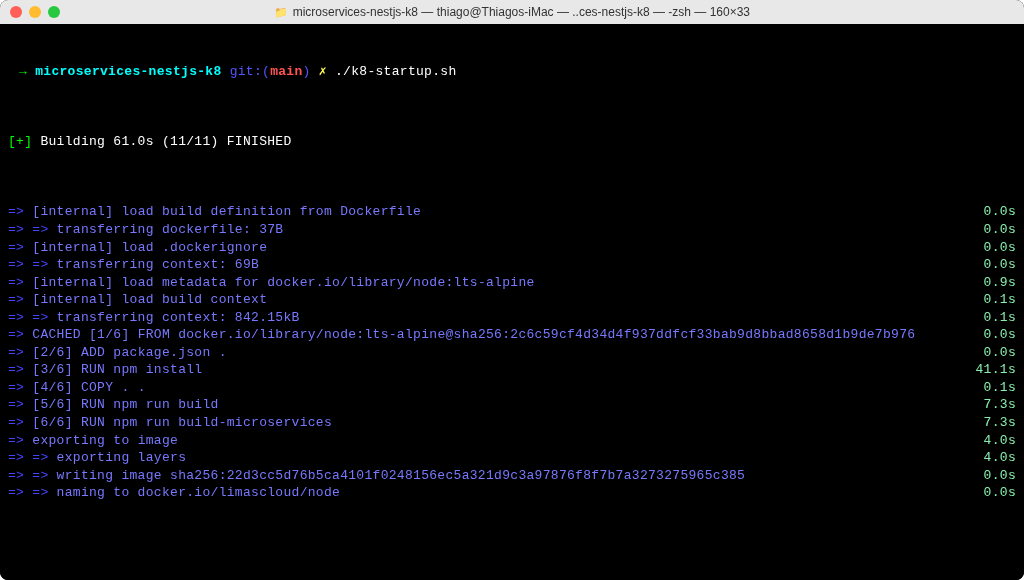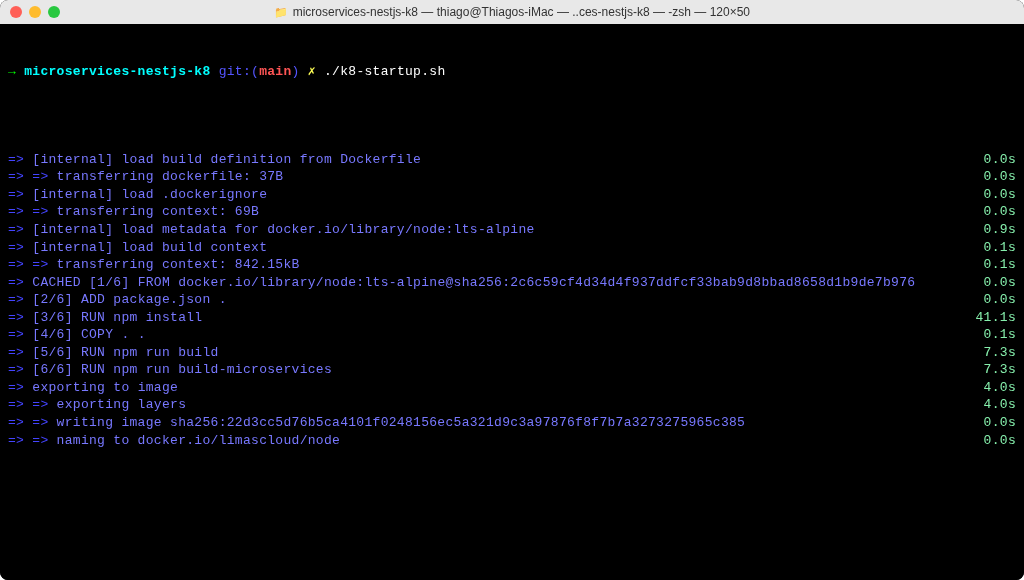--- a/index.html
+++ b/index.html
@@ -104,7 +104,7 @@
     </div>
     <div class="title-text">
       <span class="folder-icon">📁</span>
-      <span>microservices-nestjs-k8 — thiago@Thiagos-iMac — ..ces-nestjs-k8 — -zsh — 120×50</span>
+      <span>microservices-nestjs-k8 — thiago@Thiagos-iMac — ..ces-nestjs-k8 — -zsh — 160×33</span>
     </div>
   </div>
 

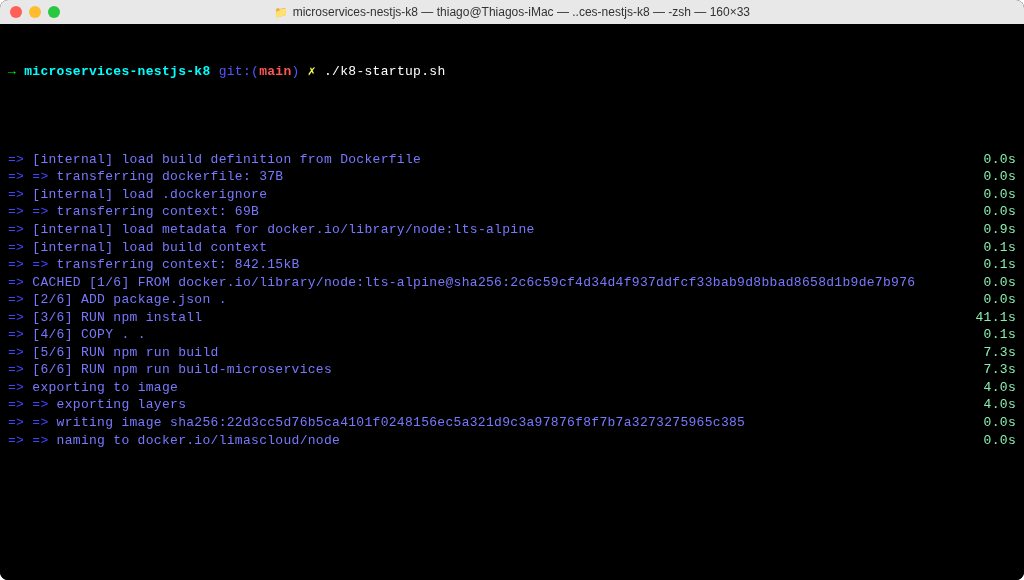--- a/index.html
+++ b/index.html
@@ -90,7 +90,7 @@
     .red { color: #ff5555; font-weight: bold;}
     .yellow { color: #ffff55; font-weight: bold; }
     .white { color: #fff; }
-    .prompt-line { white-space: pre; }
+    .prompt-line { white-space: pre; margin-left: 11px; }
   </style>
 </head>
 <body>

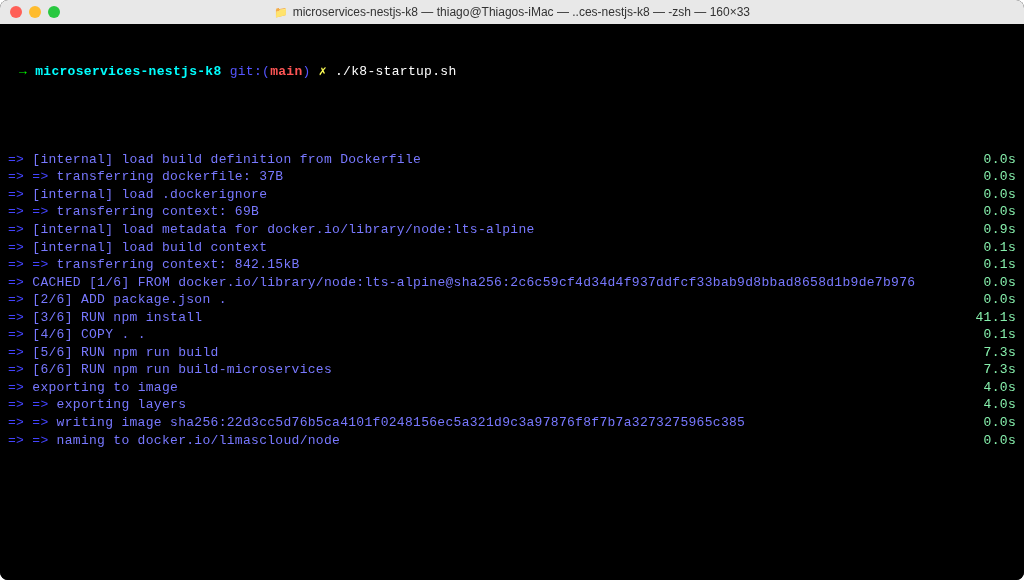--- a/index.html
+++ b/index.html
@@ -111,6 +111,7 @@
   <div class="terminal">
     <div class="prompt-line"><span class="arrow">→ </span><span class="cyan">microservices-nestjs-k8</span><span class="blue"> git:(</span><span class="red">main</span><span class="blue">) </span><span class="yellow">✗</span><span class="white"> ./k8-startup.sh</span></div>
 
+    <div><span class="green">[+] </span><span class="white">Building 61.0s (11/11) FINISHED</span></div>
 
     <div id="build-output"><div class="line"><span class="line-left"><span class="blue-arrow">=&gt; </span><span class="purple">[internal] load build definition from Dockerfile</span></span><span class="line-right">0.0s</span></div><div class="line"><span class="line-left"><span class="blue-arrow">=&gt; =&gt; </span><span class="purple">transferring dockerfile: 37B</span></span><span class="line-right">0.0s</span></div><div class="line"><span class="line-left"><span class="blue-arrow">=&gt; </span><span class="purple">[internal] load .dockerignore</span></span><span class="line-right">0.0s</span></div><div class="line"><span class="line-left"><span class="blue-arrow">=&gt; =&gt; </span><span class="purple">transferring context: 69B</span></span><span class="line-right">0.0s</span></div><div class="line"><span class="line-left"><span class="blue-arrow">=&gt; </span><span class="purple">[internal] load metadata for docker.io/library/node:lts-alpine</span></span><span class="line-right">0.9s</span></div><div class="line"><span class="line-left"><span class="blue-arrow">=&gt; </span><span class="purple">[internal] load build context</span></span><span class="line-right">0.1s</span></div><div class="line"><span class="line-left"><span class="blue-arrow">=&gt; =&gt; </span><span class="purple">transferring context: 842.15kB</span></span><span class="line-right">0.1s</span></div><div class="line"><span class="line-left"><span class="blue-arrow">=&gt; </span><span class="purple">CACHED [1/6] FROM docker.io/library/node:lts-alpine@sha256:2c6c59cf4d34d4f937ddfcf33bab9d8bbad8658d1b9de7b976</span></span><span class="line-right">0.0s</span></div><div class="line"><span class="line-left"><span class="blue-arrow">=&gt; </span><span class="purple">[2/6] ADD package.json .</span></span><span class="line-right">0.0s</span></div><div class="line"><span class="line-left"><span class="blue-arrow">=&gt; </span><span class="purple">[3/6] RUN npm install</span></span><span class="line-right">41.1s</span></div><div class="line"><span class="line-left"><span class="blue-arrow">=&gt; </span><span class="purple">[4/6] COPY . .</span></span><span class="line-right">0.1s</span></div><div class="line"><span class="line-left"><span class="blue-arrow">=&gt; </span><span class="purple">[5/6] RUN npm run build</span></span><span class="line-right">7.3s</span></div><div class="line"><span class="line-left"><span class="blue-arrow">=&gt; </span><span class="purple">[6/6] RUN npm run build-microservices</span></span><span class="line-right">7.3s</span></div><div class="line"><span class="line-left"><span class="blue-arrow">=&gt; </span><span class="purple">exporting to image</span></span><span class="line-right">4.0s</span></div><div class="line"><span class="line-left"><span class="blue-arrow">=&gt; =&gt; </span><span class="purple">exporting layers</span></span><span class="line-right">4.0s</span></div><div class="line"><span class="line-left"><span class="blue-arrow">=&gt; =&gt; </span><span class="purple">writing image sha256:22d3cc5d76b5ca4101f0248156ec5a321d9c3a97876f8f7b7a3273275965c385</span></span><span class="line-right">0.0s</span></div><div class="line"><span class="line-left"><span class="blue-arrow">=&gt; =&gt; </span><span class="purple">naming to docker.io/limascloud/node</span></span><span class="line-right">0.0s</span></div></div>
 

